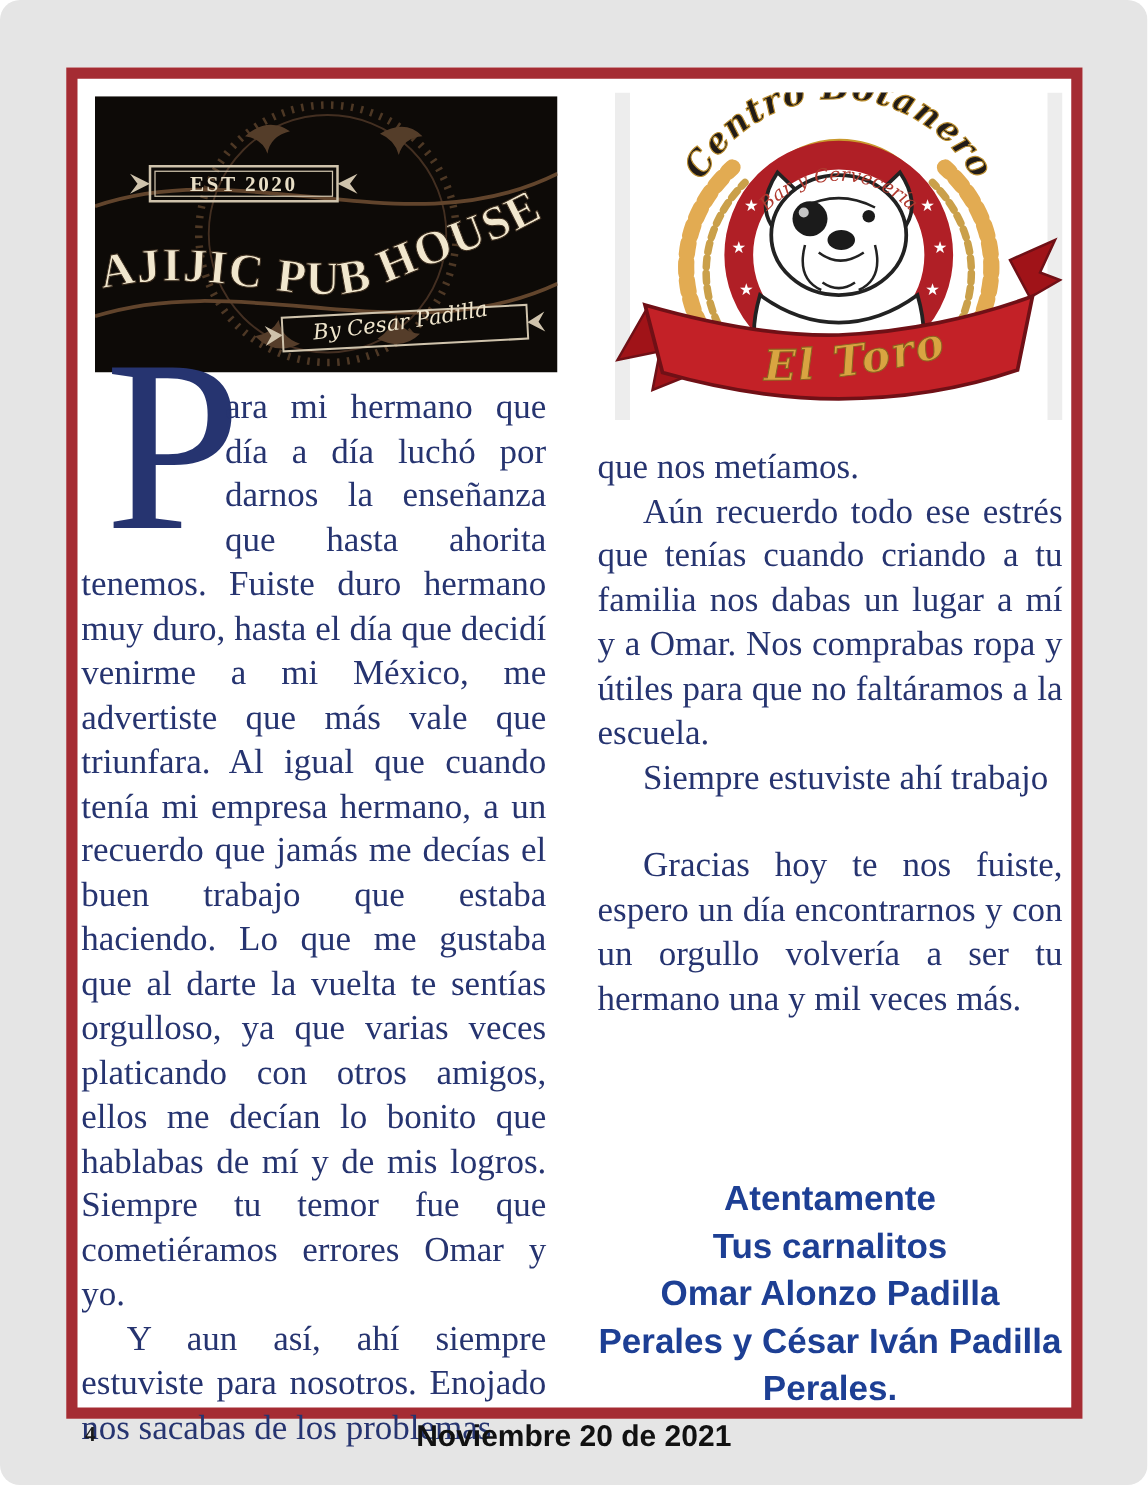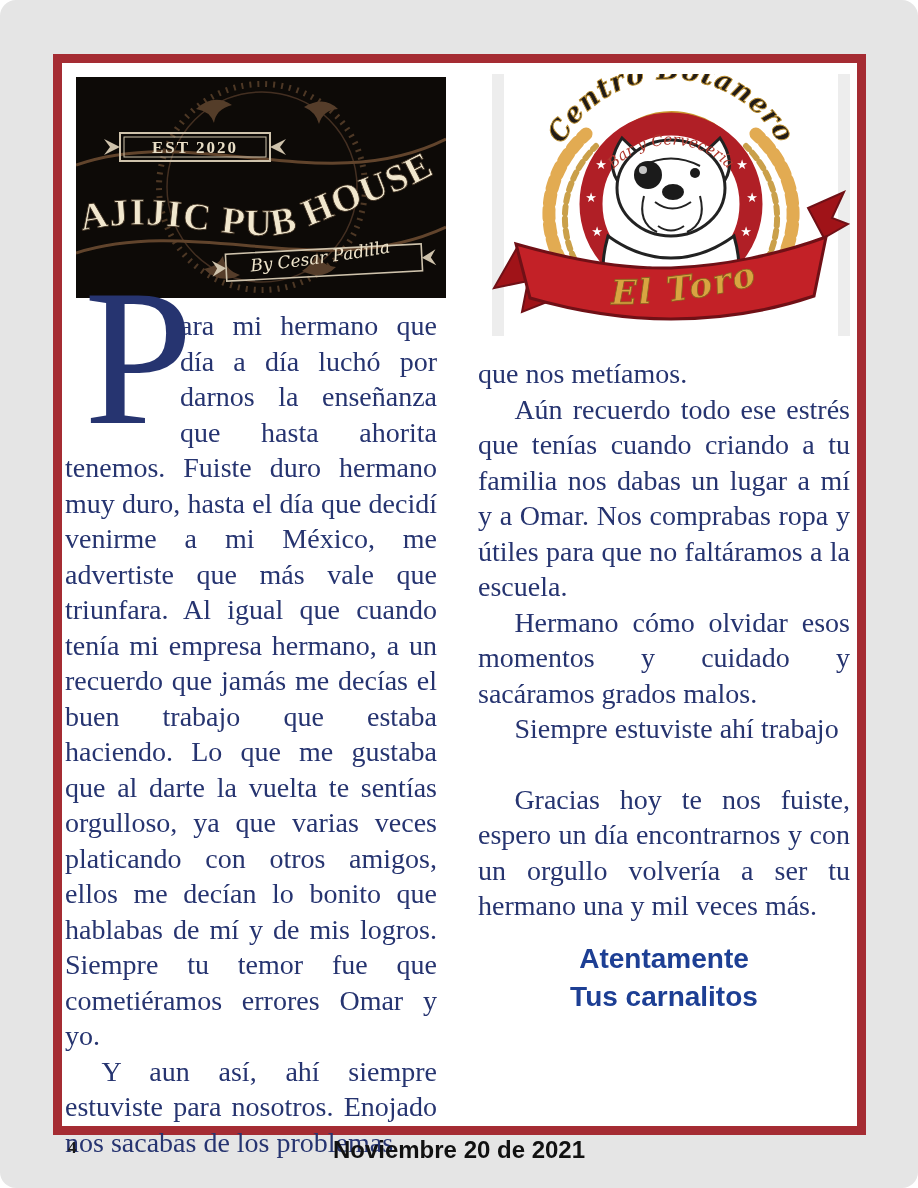--- a/index.html
+++ b/index.html
@@ -160,7 +160,6 @@
   <div id="col-right" class="col">
     <p>que nos metíamos.</p>
     <p class="indent">Aún recuerdo todo ese estrés que tenías cuando criando a tu familia nos dabas un lugar a mí y a Omar. Nos comprabas ropa y útiles para que no faltáramos a la escuela.</p>
-    <p class="indent">Hermano cómo olvidar esos momentos y cuidado y sacáramos grados malos.</p>
     <p class="indent">Siempre estuviste ahí trabajo</p>
     <p class="indent gap">Gracias hoy te nos fuiste, espero un día encontrarnos y con un orgullo volvería a ser tu hermano una y mil veces más.</p>
   </div>

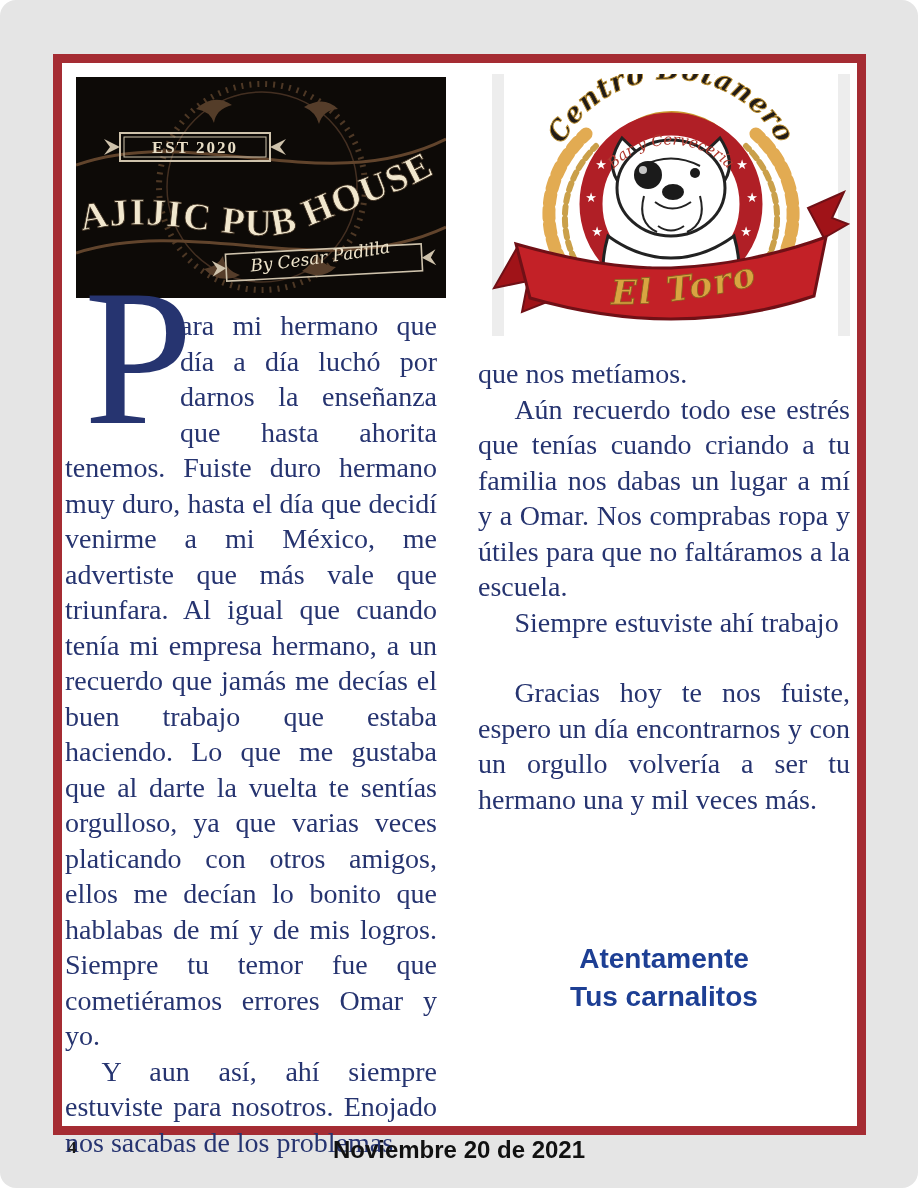--- a/index.html
+++ b/index.html
@@ -167,6 +167,7 @@
   <div id="signature">
     <div>Atentamente</div>
     <div>Tus carnalitos</div>
+    <div>Omar Alonzo Padilla Perales y César  Iván Padilla Perales.</div>
   </div>
 
   <div id="page-number">4</div>

